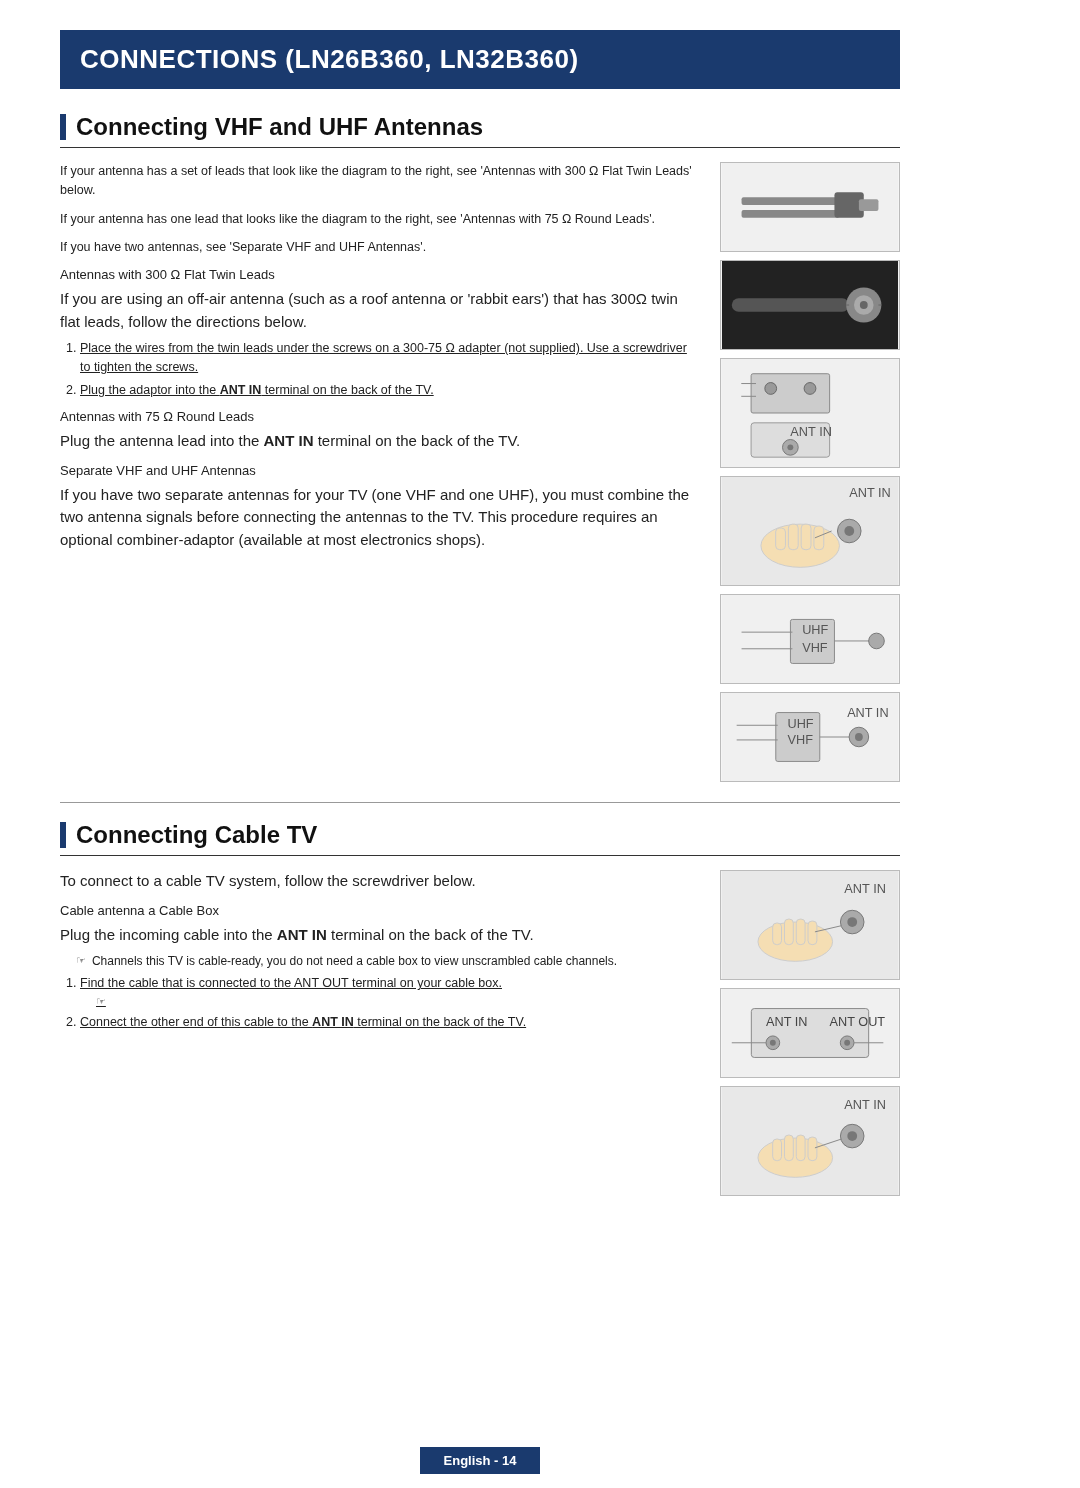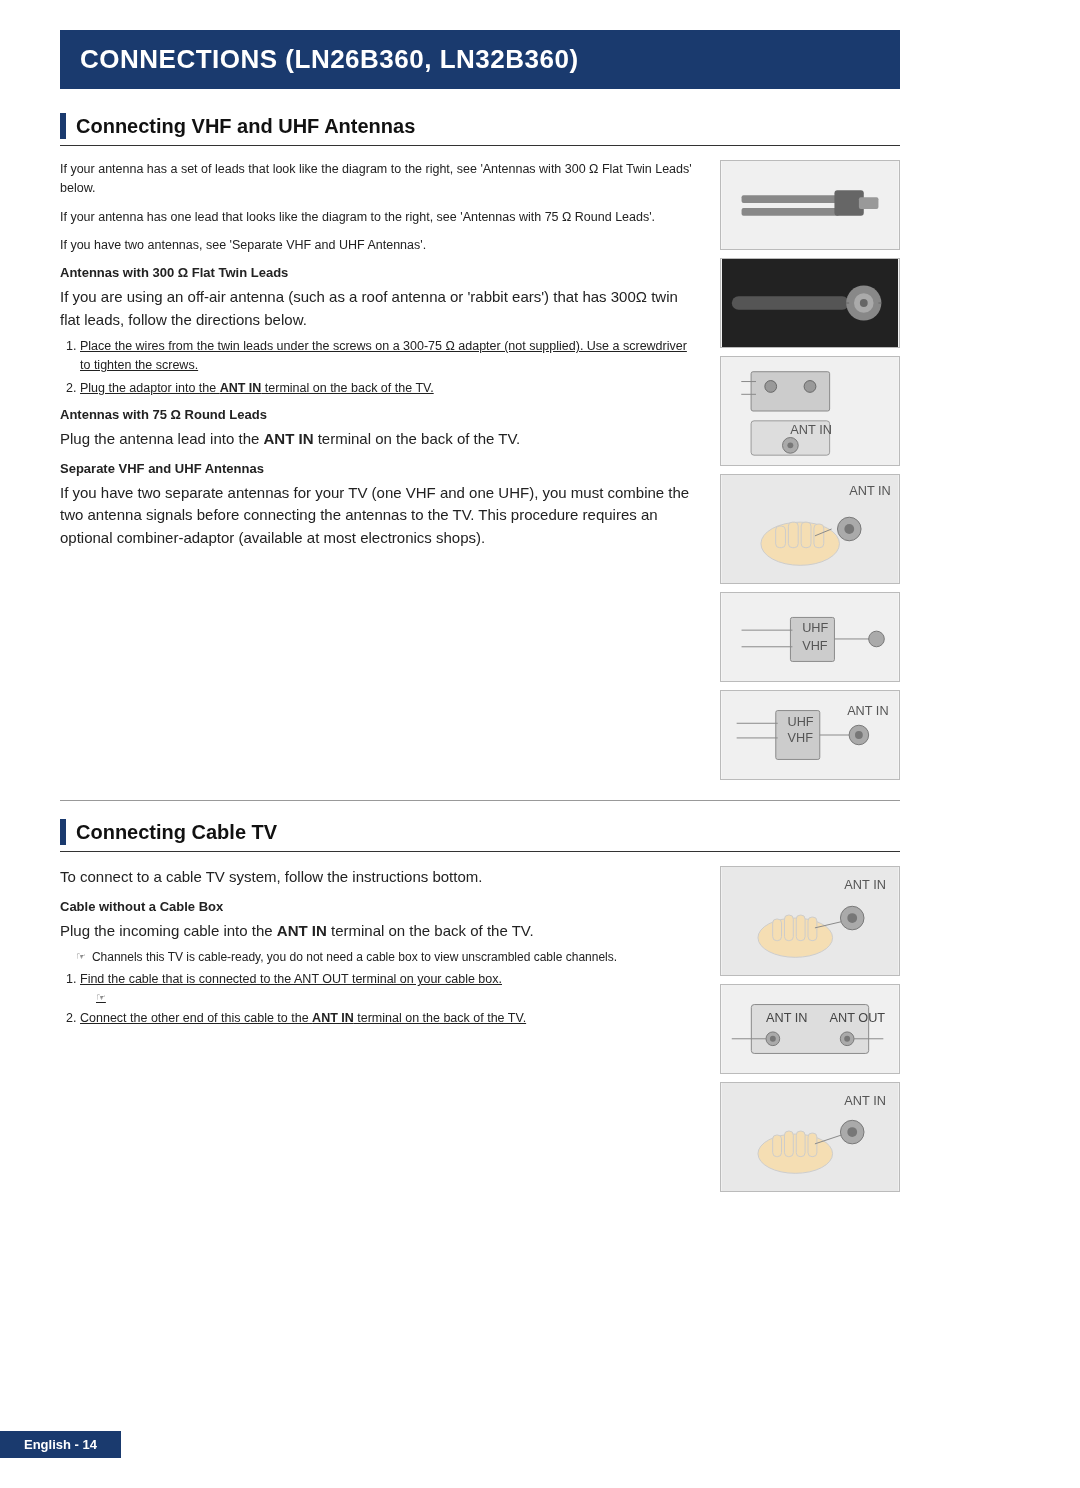--- a/index.html
+++ b/index.html
@@ -50,7 +50,7 @@
       flex-shrink: 0;
     }
     .section-title {
-      font-size: 20px;
+      font-size: 24px;
       font-weight: bold;
       color: #111;
     }

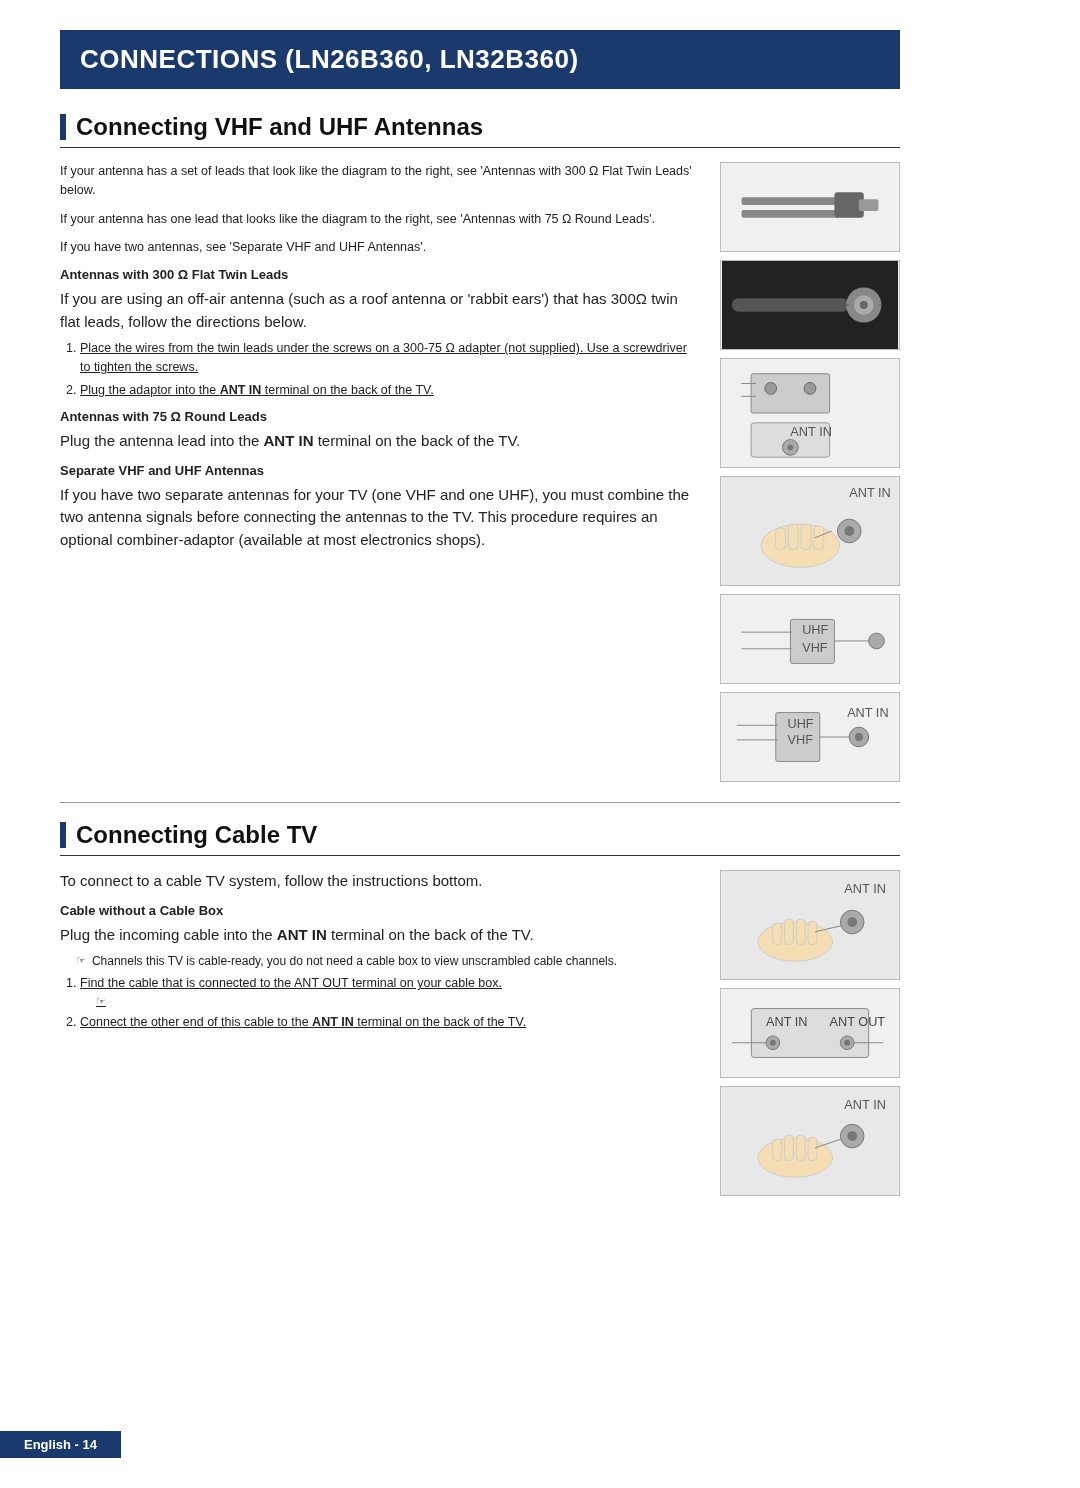--- a/index.html
+++ b/index.html
@@ -96,7 +96,7 @@
     }
     .subsection-title {
       font-size: 13px;
-      font-weight: bold;
+      font-weight: normal;
       margin-bottom: 6px;
       margin-top: 10px;
     }

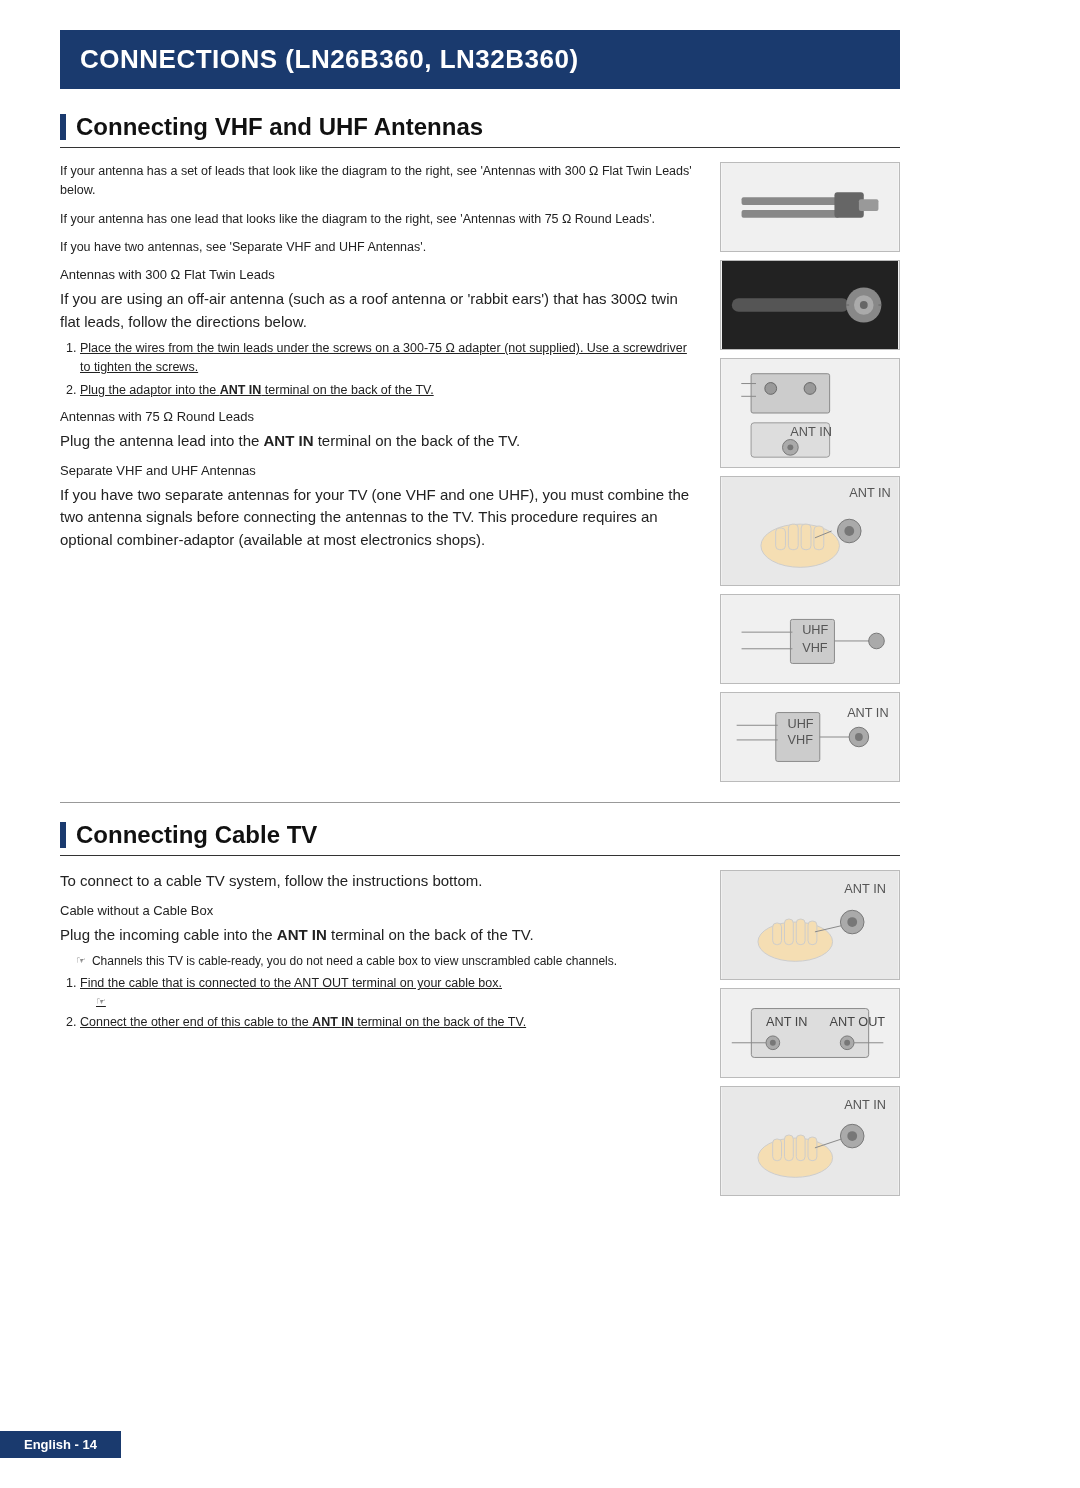--- a/index.html
+++ b/index.html
@@ -311,7 +311,7 @@
     <div class="content-area">
       <div class="text-col">
 
-        <p class="body-text">To connect to a cable TV system, follow the instructions bottom.</p>
+        <p class="body-text">To connect to a cable TV system, follow the screwdriver below.</p>
 
         <p class="subsection-title">Cable without a Cable Box</p>
         <p class="body-text">Plug the incoming cable into the <strong>ANT IN</strong> terminal on the back of the TV.</p>

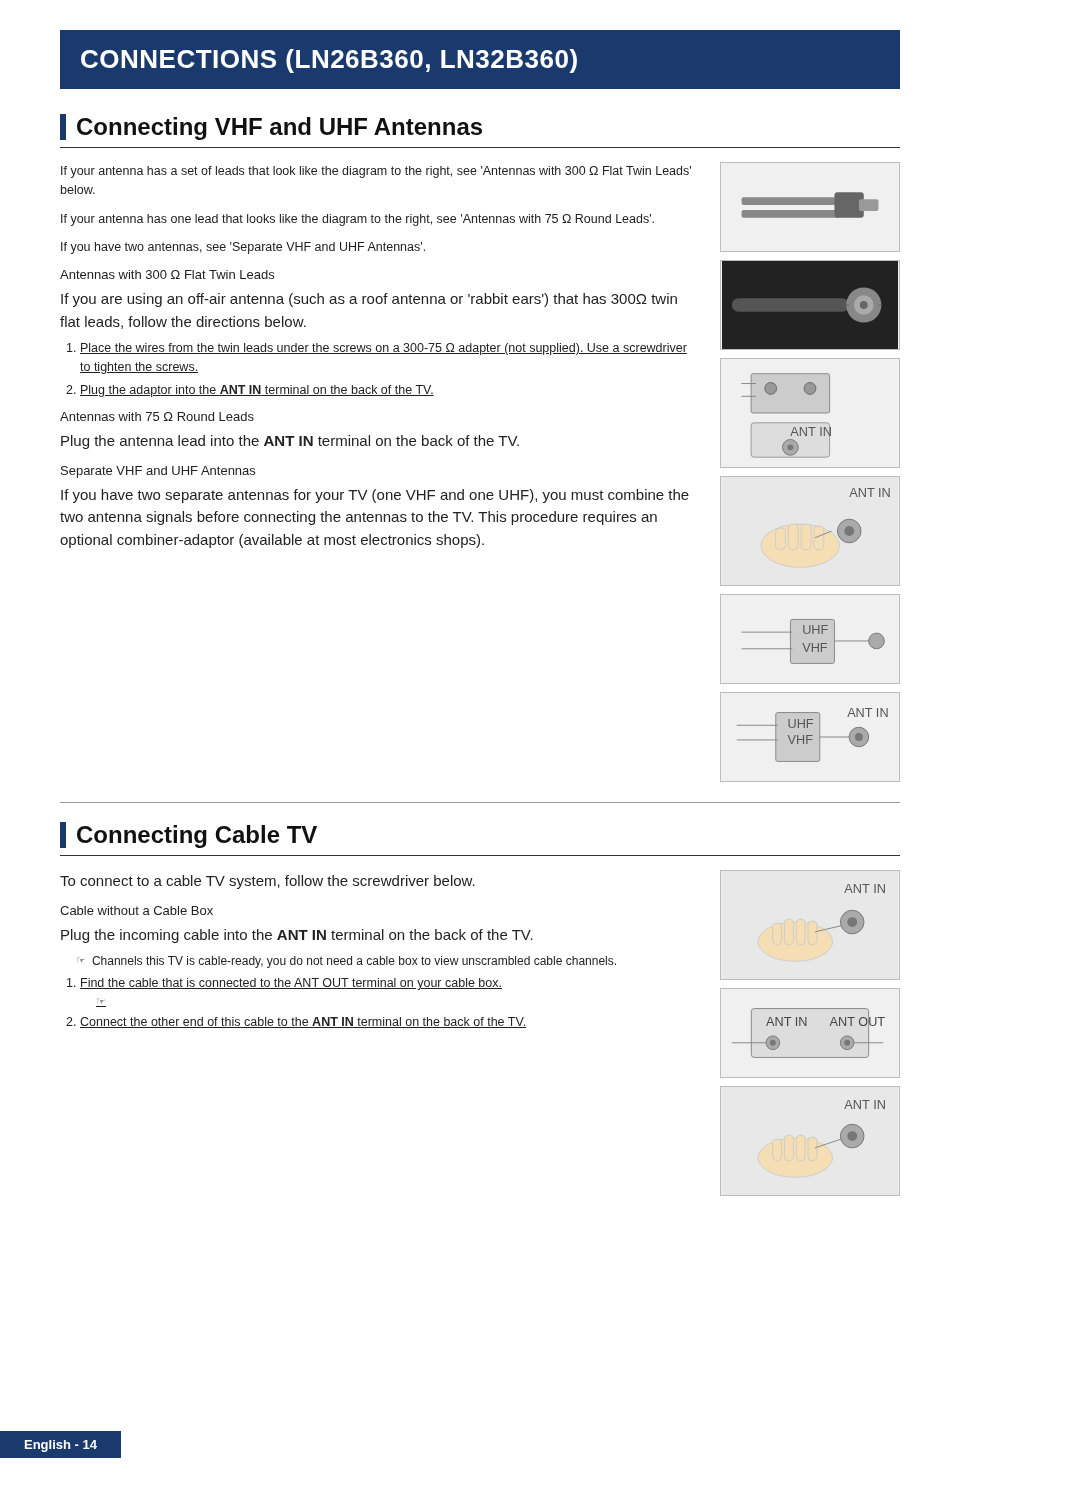--- a/index.html
+++ b/index.html
@@ -313,7 +313,7 @@
 
         <p class="body-text">To connect to a cable TV system, follow the screwdriver below.</p>
 
-        <p class="subsection-title">Cable without a Cable Box</p>
+        <p class="subsection-title">Cable antenna a Cable Box</p>
         <p class="body-text">Plug the incoming cable into the <strong>ANT IN</strong> terminal on the back of the TV.</p>
         <div class="note-text">
           <span class="note-icon">☞</span>

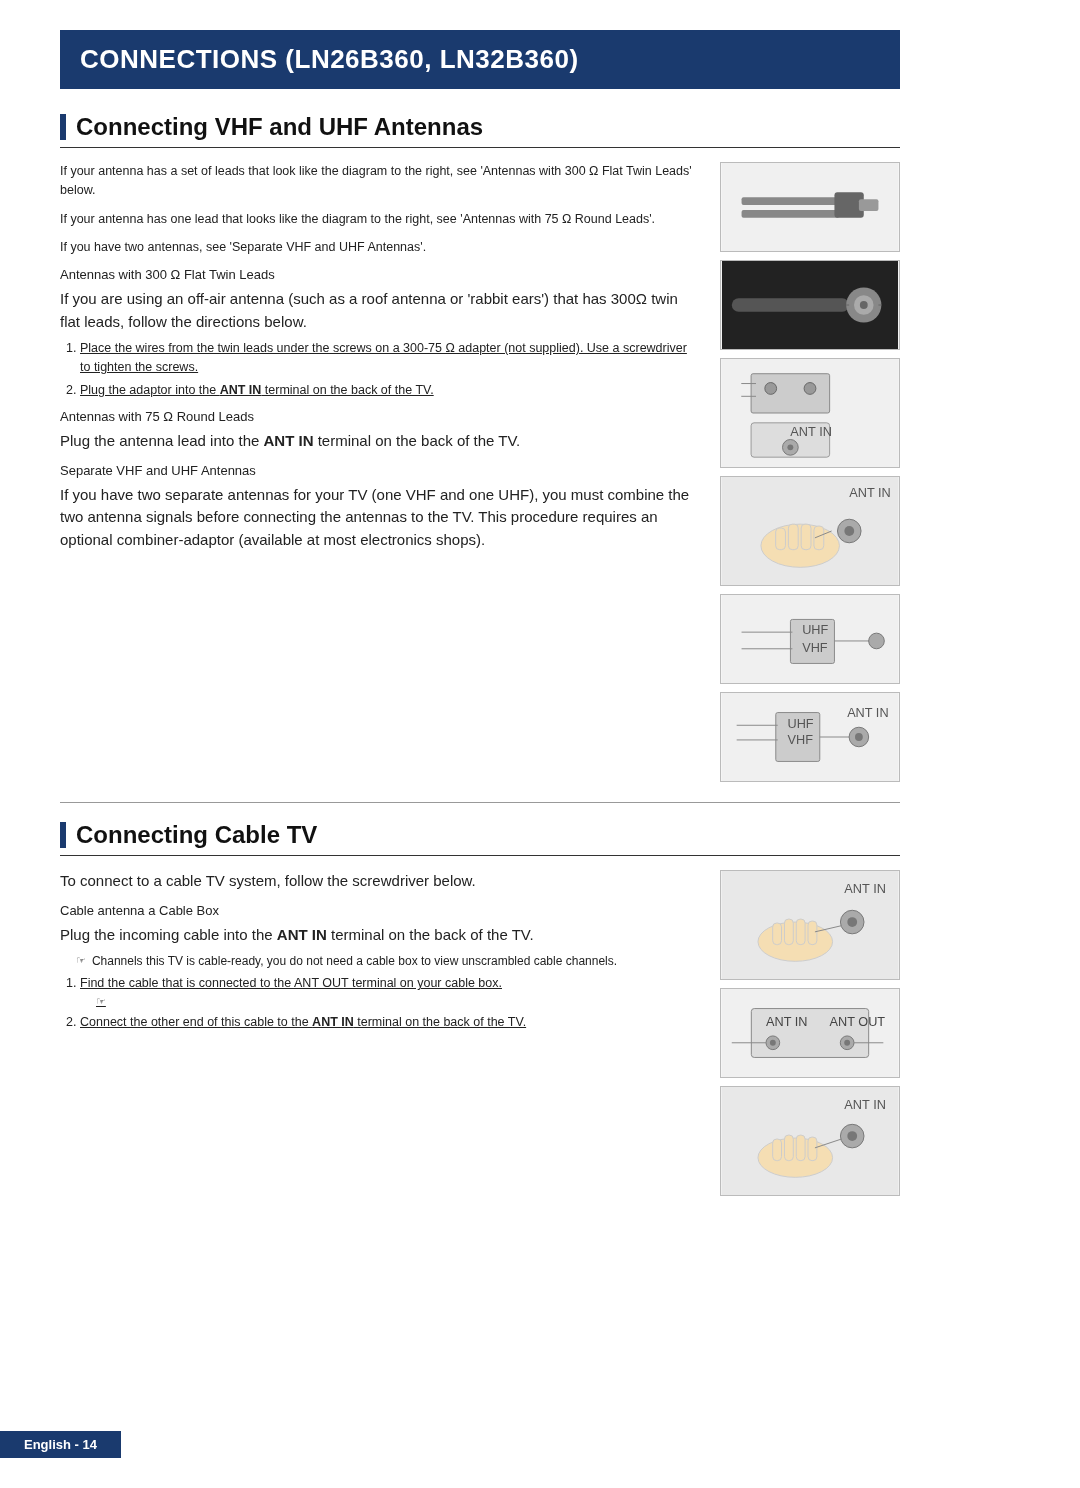--- a/index.html
+++ b/index.html
@@ -133,10 +133,11 @@
     
     .footer {
       position: absolute;
-      bottom: 30px;
+      bottom: 14px;
       left: 0;
       right: 0;
       display: flex;
+      justify-content: center;
     }
     .footer-badge {
       background: #1a3a6e;

